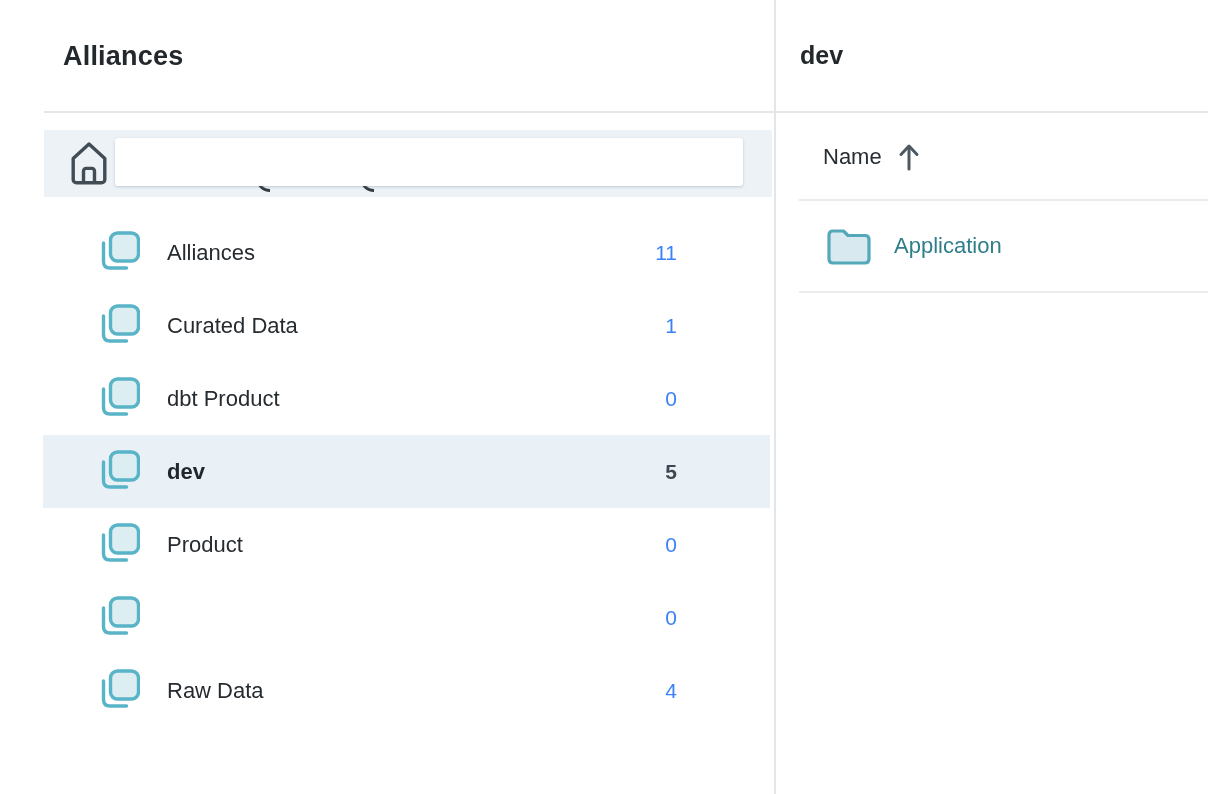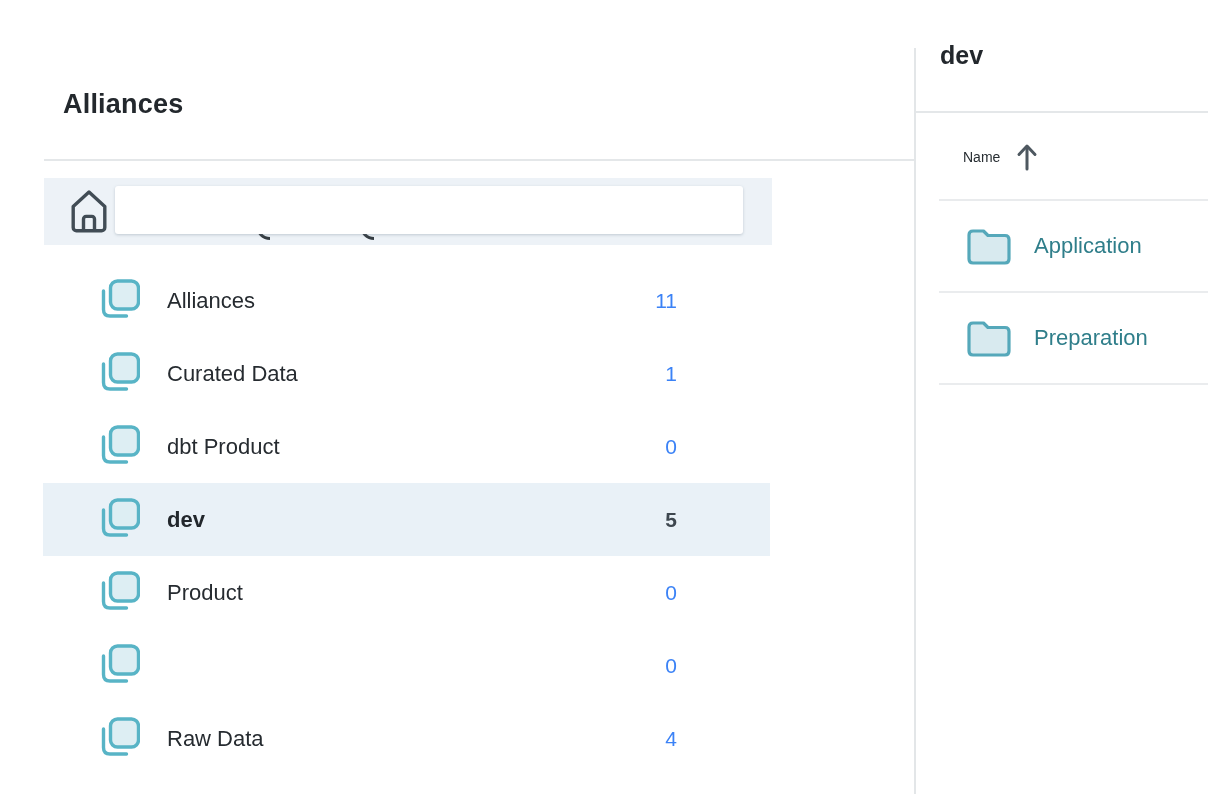--- a/index.html
+++ b/index.html
@@ -9,7 +9,7 @@
   .app { display: flex; width: 1208px; height: 794px; }
 
   
-  .left-panel { width: 916px; flex: none; border-right: 2px solid #e3e6e8; position: relative; margin-top: 48px; }
+  .left-panel { width: 776px; flex: none; border-right: 2px solid #e3e6e8; position: relative; }
   .panel-header { height: 113px; display: flex; align-items: center; position: relative; }
   .left-panel .panel-header { padding-left: 63px; }
   .panel-header .rule { position: absolute; left: 44px; right: 0; bottom: 0; height: 2px; background: #e4e7e9; }

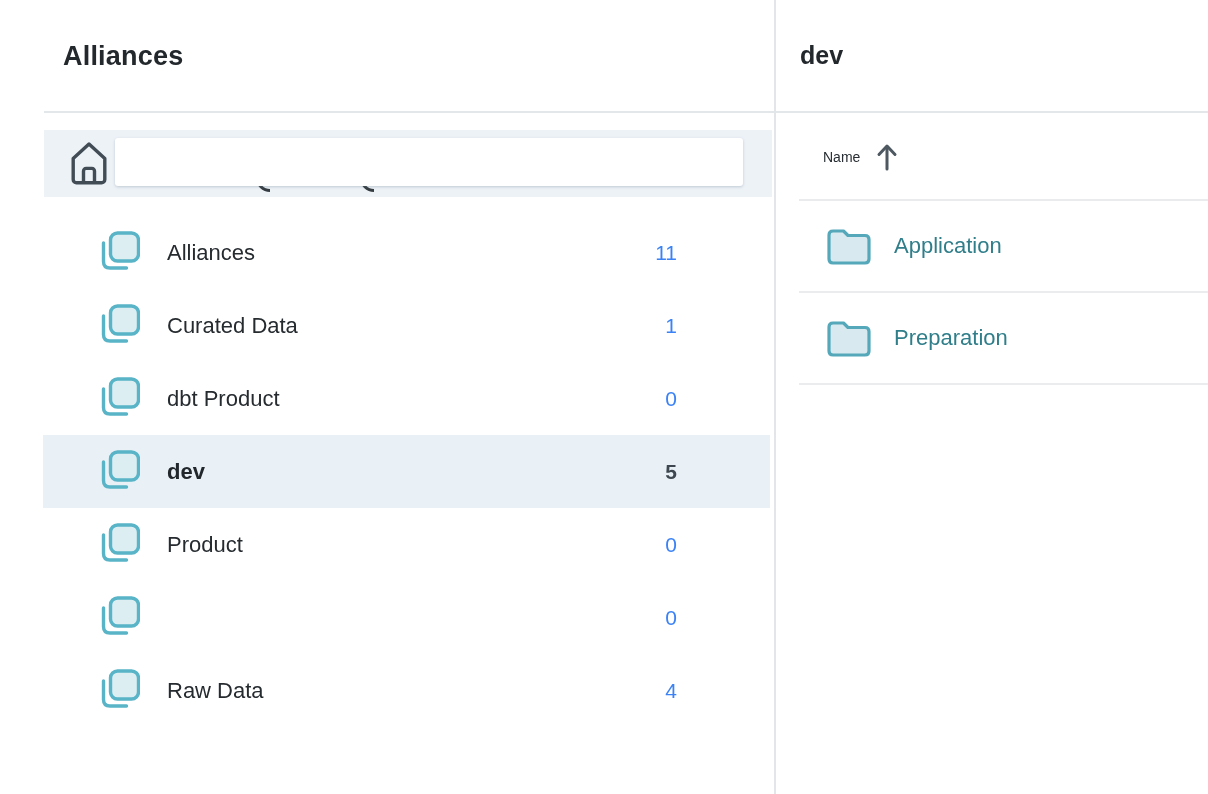--- a/index.html
+++ b/index.html
@@ -51,7 +51,7 @@
   .right-title { font-size: 25px; font-weight: 700; color: #23282d; }
 
   .table-head { height: 88px; display: flex; align-items: center; padding-left: 47px; position: relative; cursor: pointer; }
-  .col-label { font-size: 14px; color: #272d32; }
+  .col-label { font-size: 22px; color: #272d32; }
   .table-head svg { margin-left: 15px; }
   .table-head .rule { position: absolute; left: 23px; right: 0; bottom: 0; height: 2px; background: #e9ebed; }
 

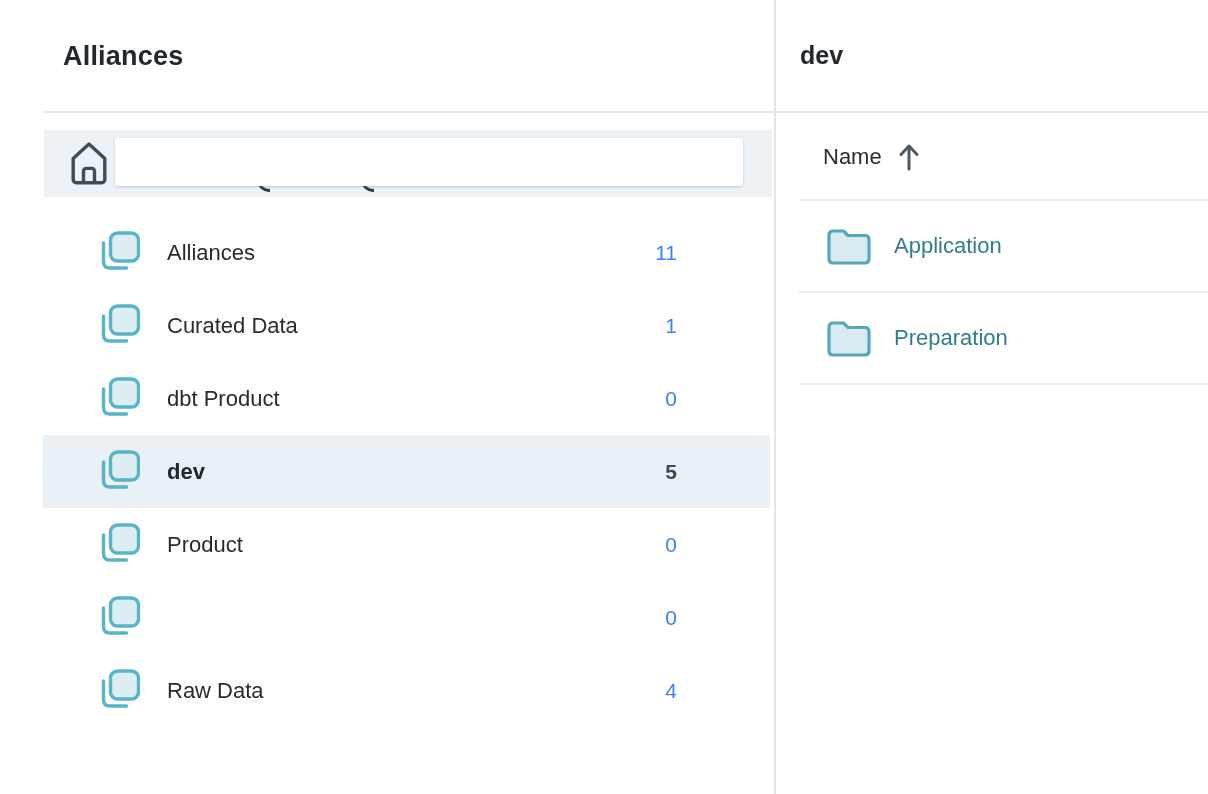--- a/index.html
+++ b/index.html
@@ -176,12 +176,6 @@
       </div>
 
 
-      <div class="folder-row">
-        <svg width="46" height="40" viewBox="0 0 46 40" fill="none">
-          <path d="M3 9 q0 -4 4 -4 h10.5 l4.5 4.5 h17 q4 0 4 4 V33 q0 4 -4 4 H7 q-4 0 -4 -4 Z" fill="#d8eaef" stroke="#55a8ba" stroke-width="3.2" stroke-linejoin="round"></path>
-        </svg>
-        <div class="folder-label">Preparation</div>
-      </div>
 
     </div>
   </div>

